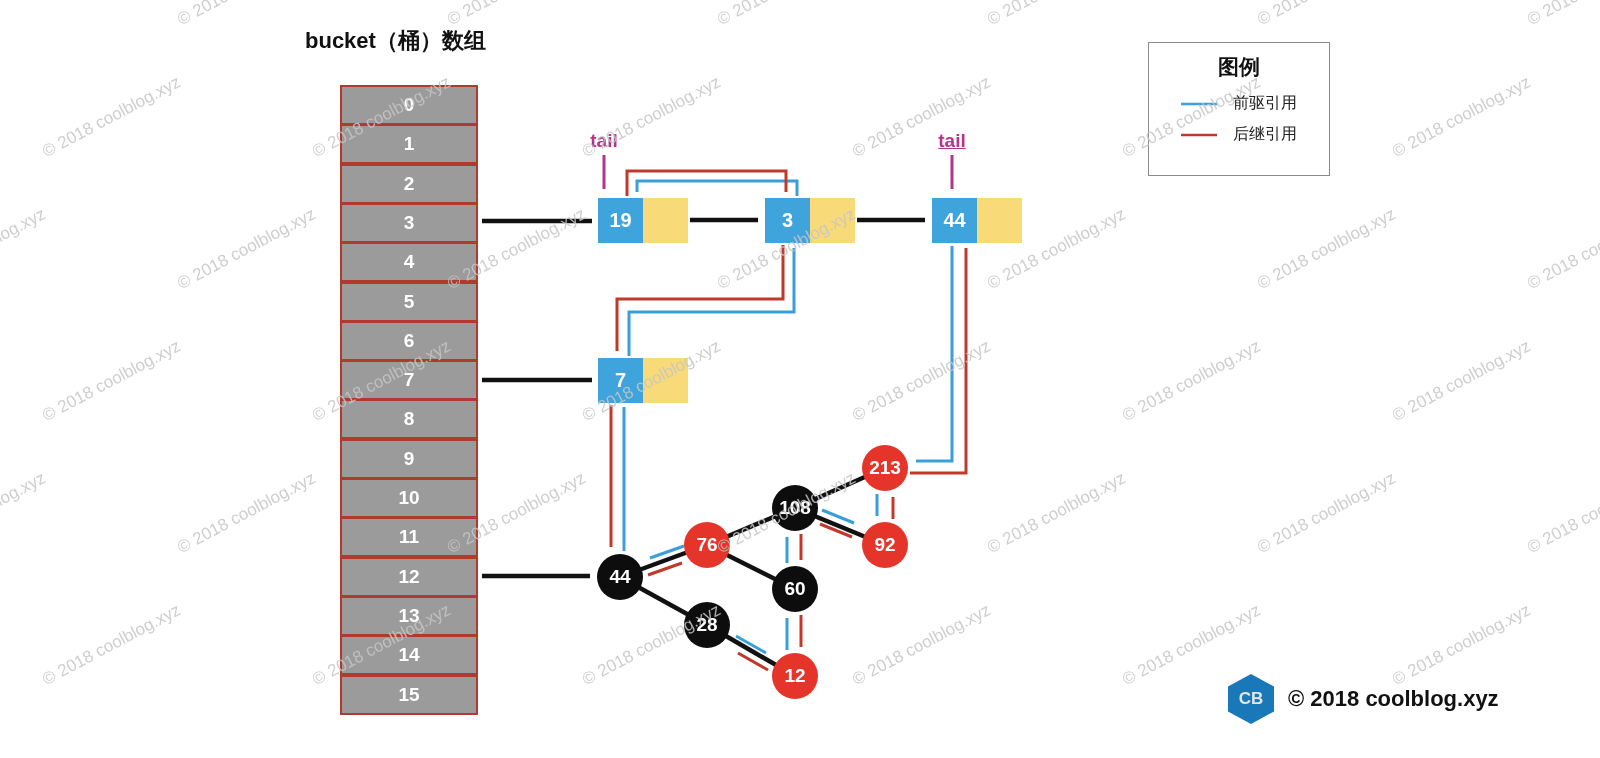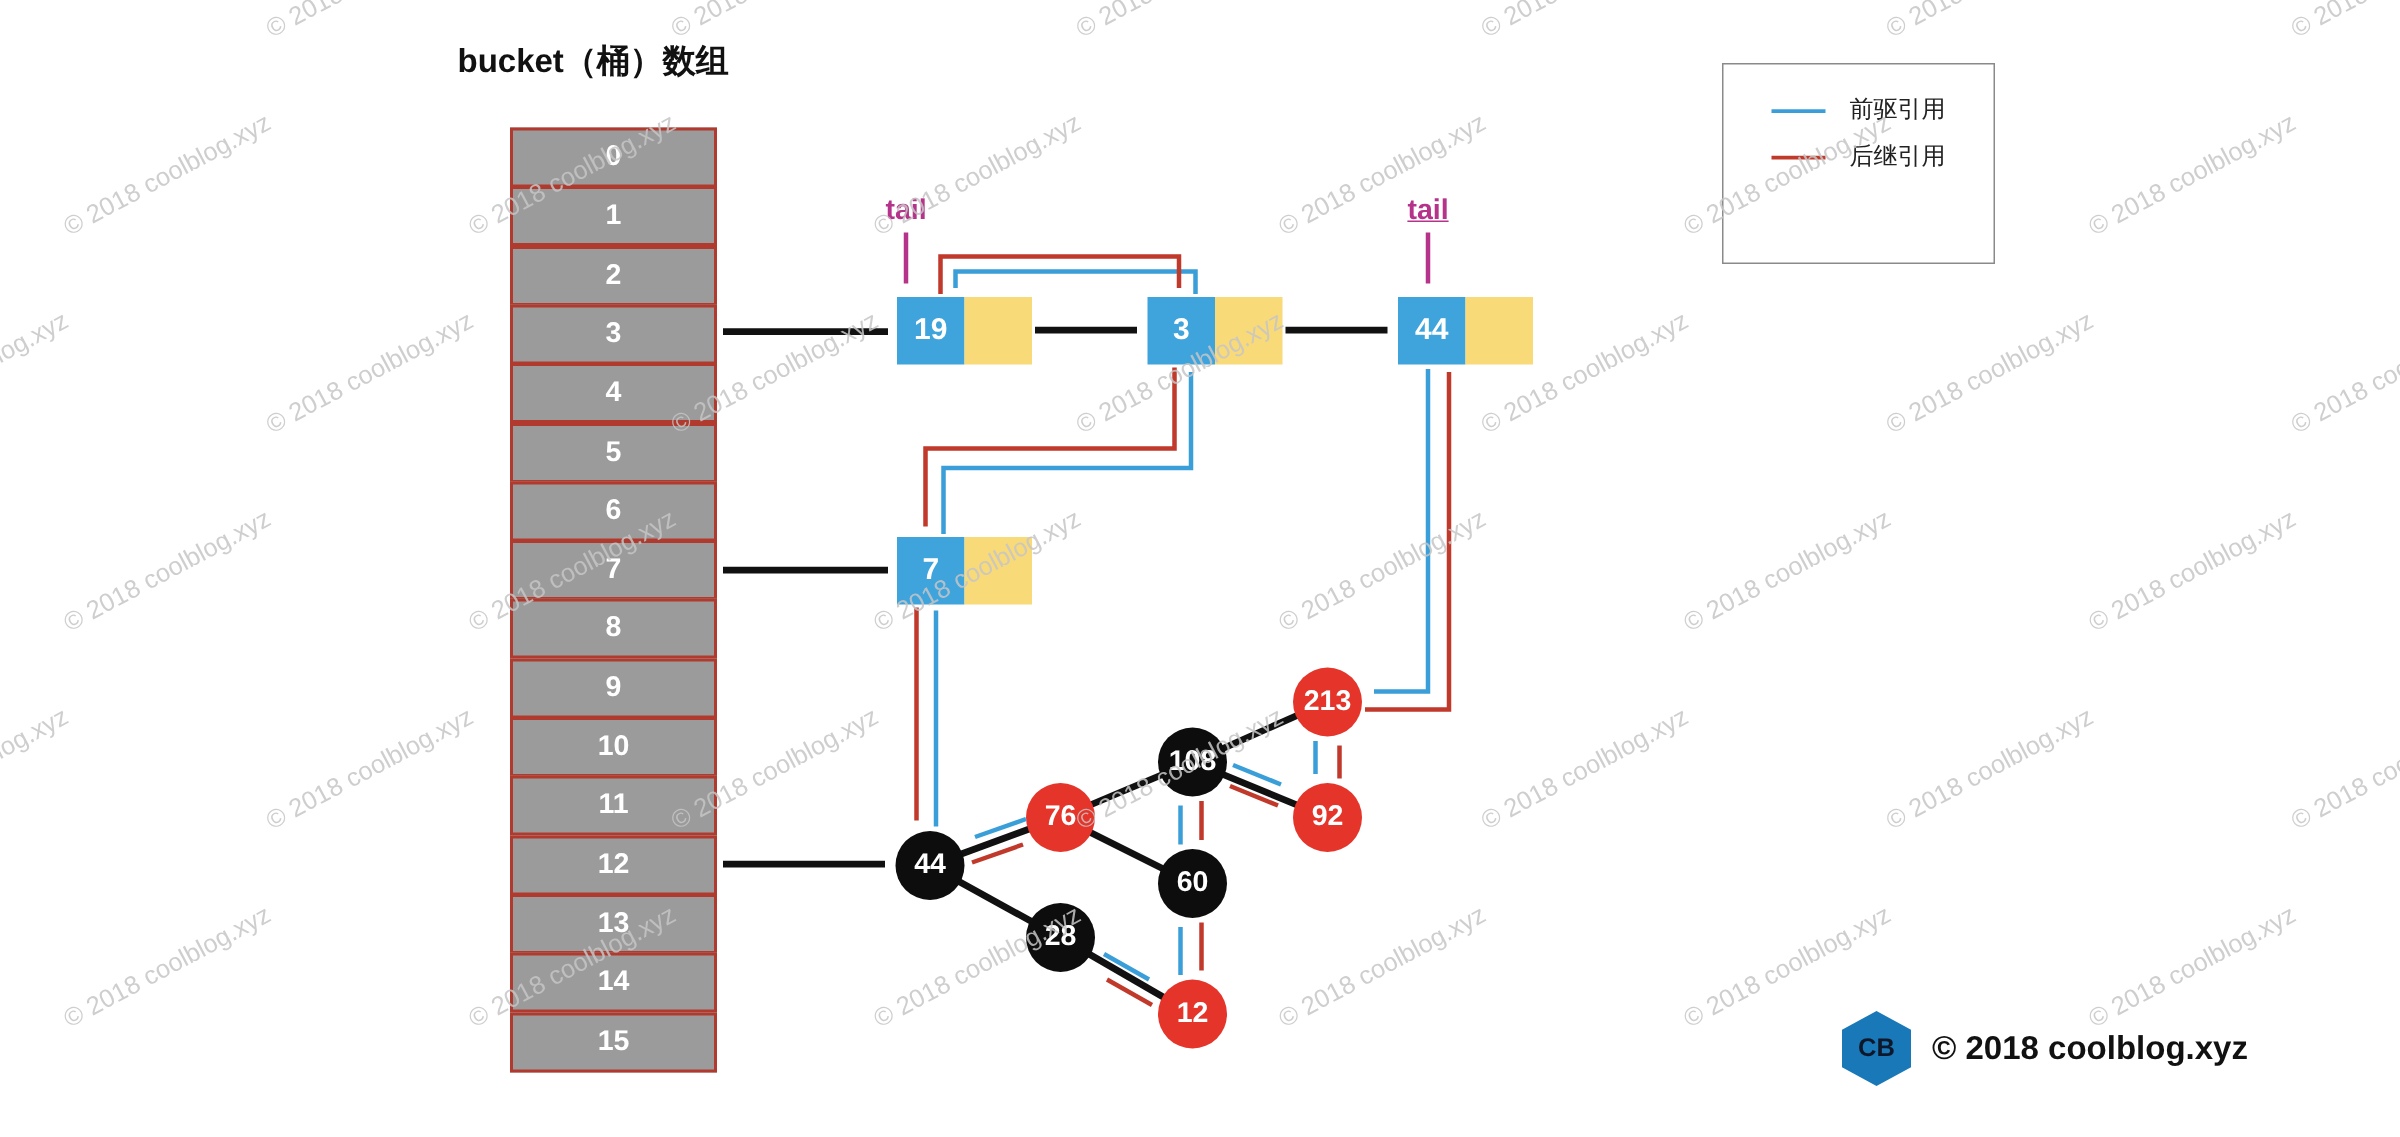--- a/index.html
+++ b/index.html
@@ -177,6 +177,7 @@
   <div class="ptr" style="left:914px;top:130px;text-decoration:underline;">tail</div>
 
   <div class="legend">
+    <div class="ltitle">图例</div>
     <div id="legend-items">
         <div class="lrow">
           <svg width="48" height="14">

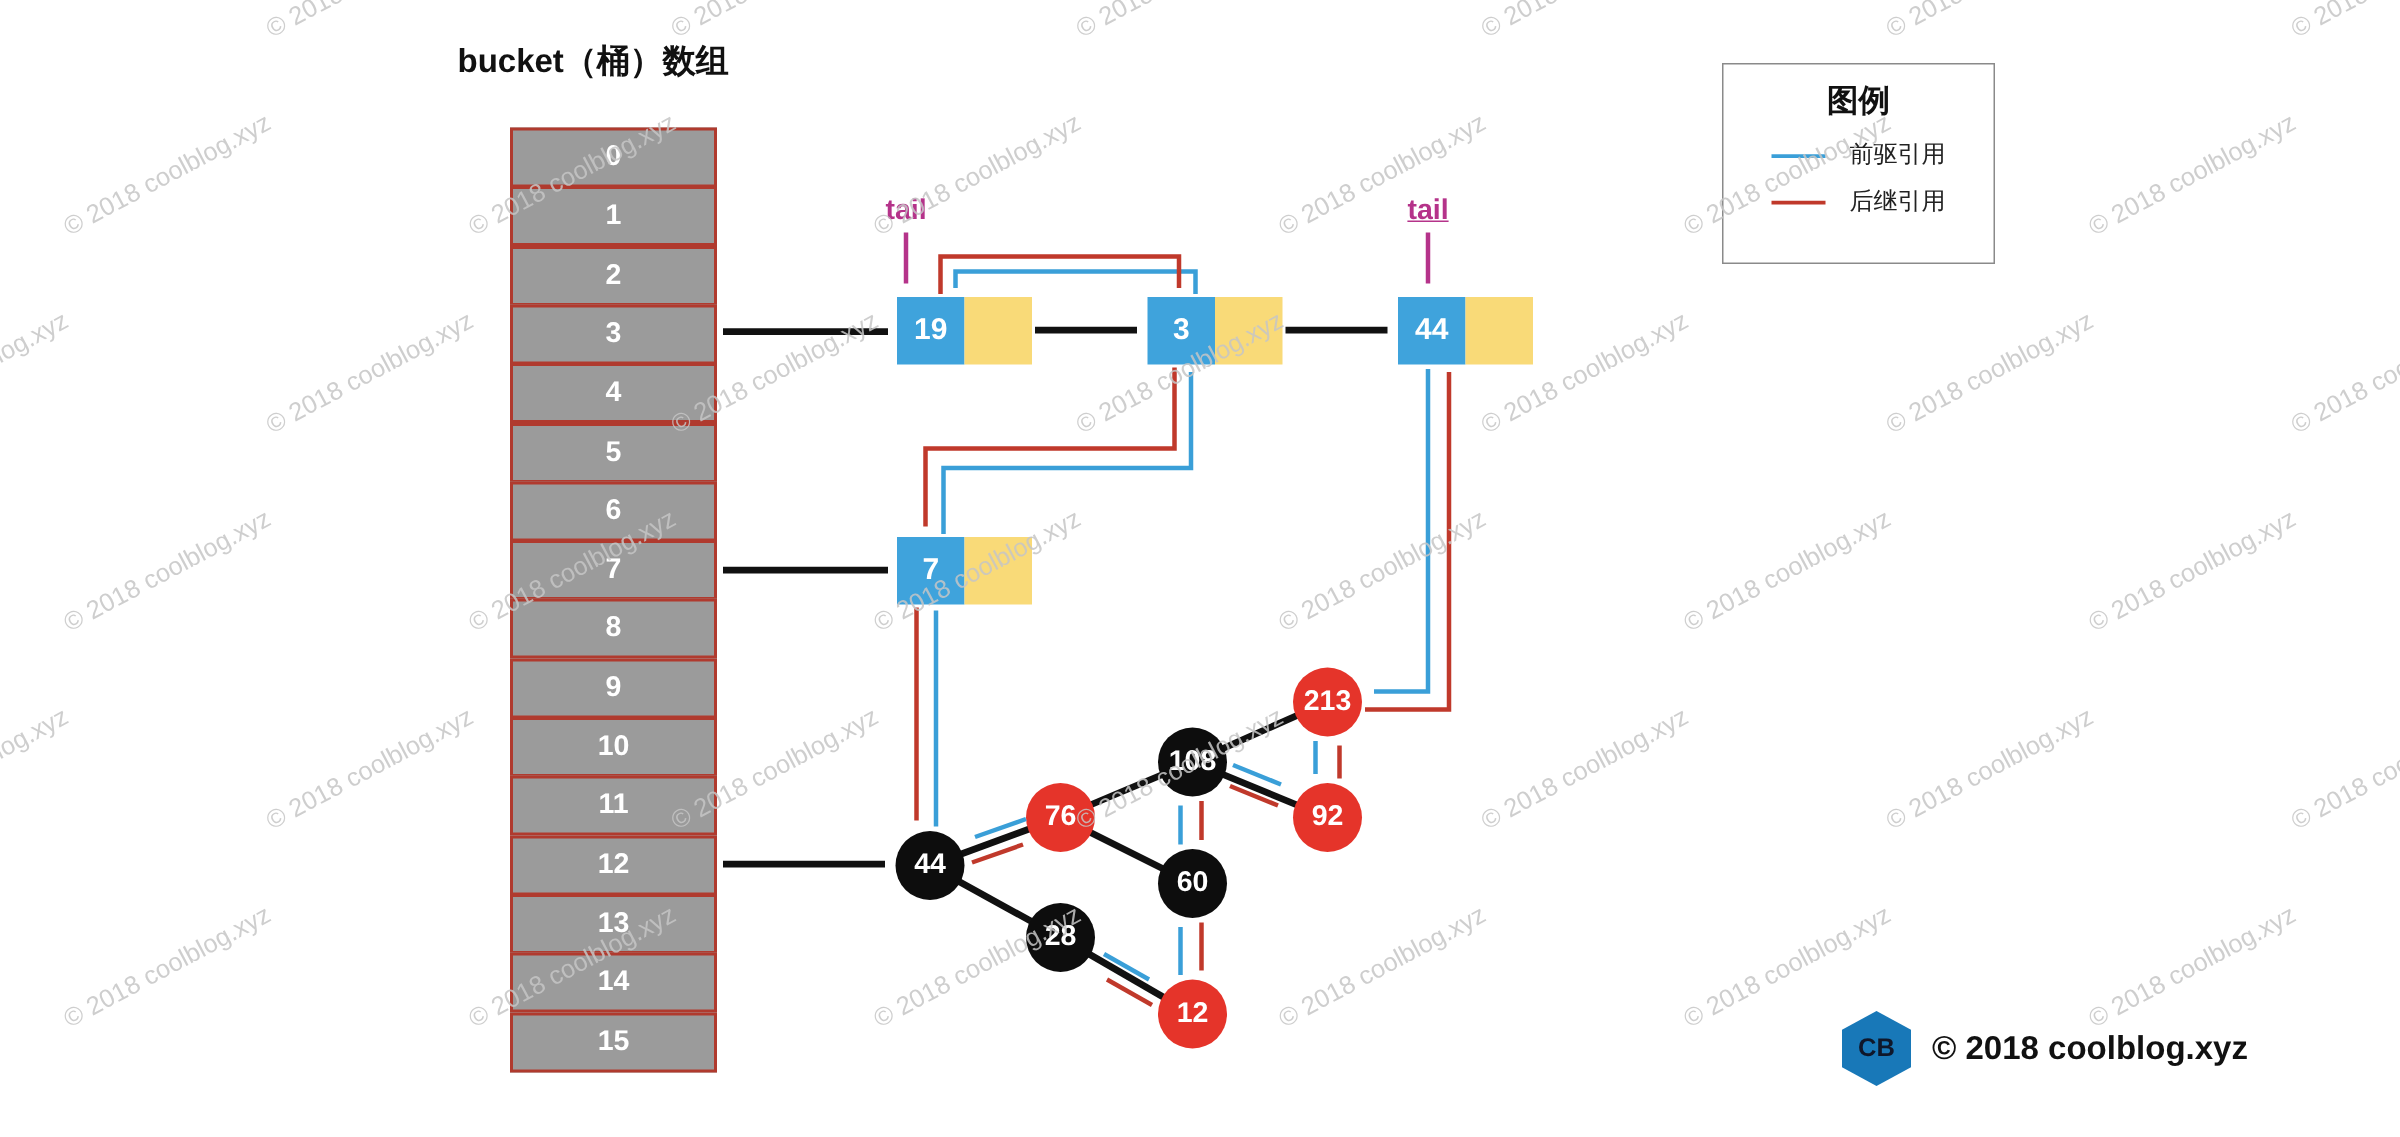--- a/index.html
+++ b/index.html
@@ -50,7 +50,7 @@
   .footer{position:absolute;left:1228px;top:674px;display:flex;align-items:center;gap:14px;z-index:6;}
   .hex{width:46px;height:50px;background:var(--logo,#1878b8);
        clip-path:polygon(50% 0,100% 25%,100% 75%,50% 100%,0 75%,0 25%);
-       color:#0f172a;font-weight:bold;font-size:17px;text-align:center;line-height:50px;}
+       color:#e5e5e5;font-weight:bold;font-size:17px;text-align:center;line-height:50px;}
   .ftext{font-size:22px;font-weight:bold;color:#111;}
 </style>
 </head>

